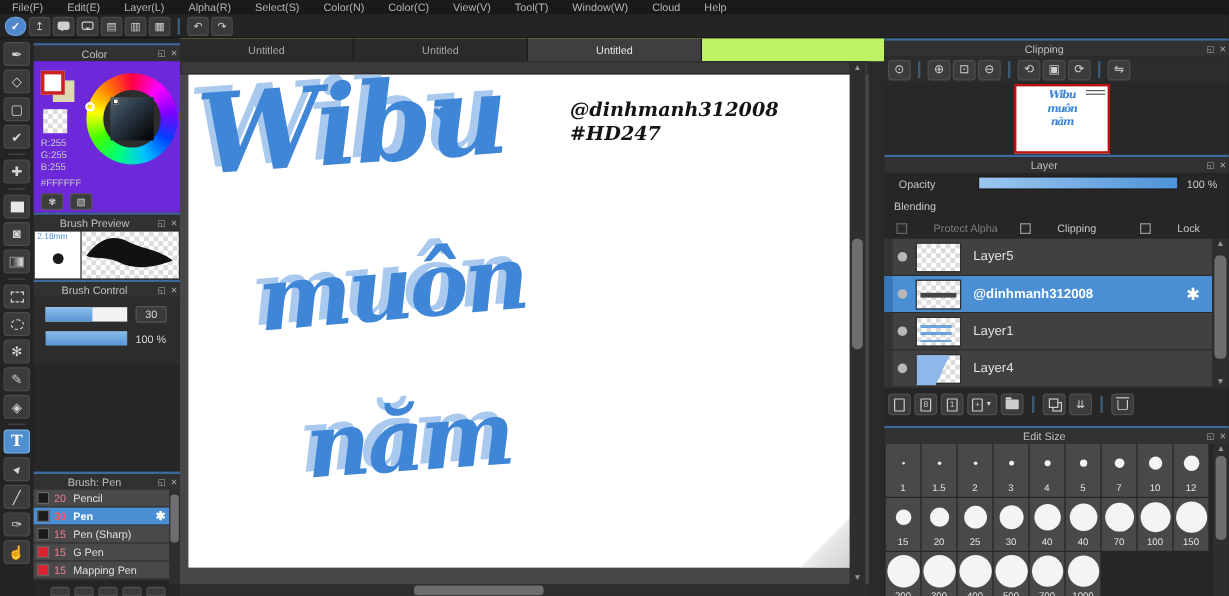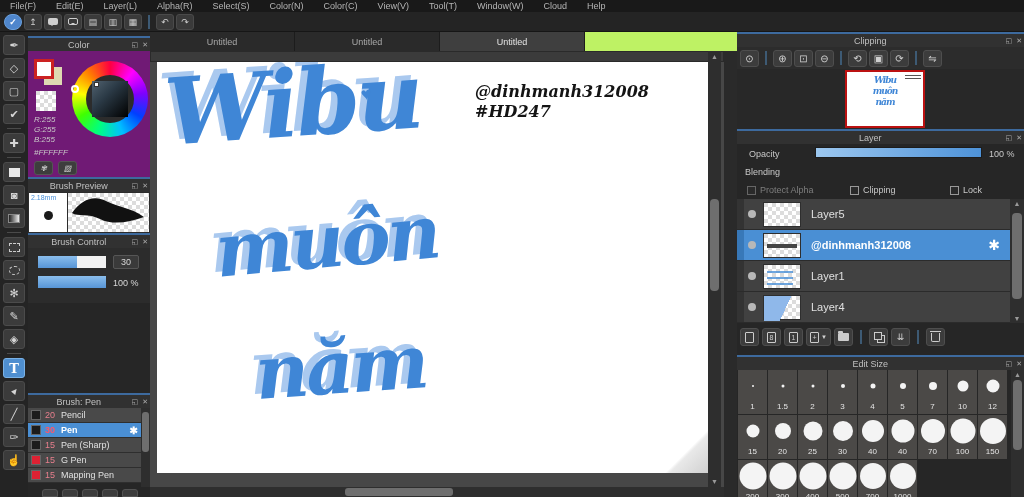--- a/index.html
+++ b/index.html
@@ -45,7 +45,7 @@
   .checker { background:conic-gradient(#fff 90deg,#dcdcdc 90deg 180deg,#fff 180deg 270deg,#dcdcdc 270deg) 0 0/8px 8px; }
 
   
-  #colorbody { position:relative; height:126px; background:#701a75;font-style:italic; }
+  #colorbody { position:relative; height:126px; background:#6d28d9; }
   #fg-swatch { position:absolute; left:6px; top:8px; width:20px; height:20px; background:#fff; border:3px solid #cc2222; z-index:2; }
   #bg-swatch { position:absolute; left:16px; top:16px; width:18px; height:18px; background:#ded9b2; z-index:1; }
   #tr-swatch { position:absolute; left:8px; top:40px; width:20px; height:20px; }

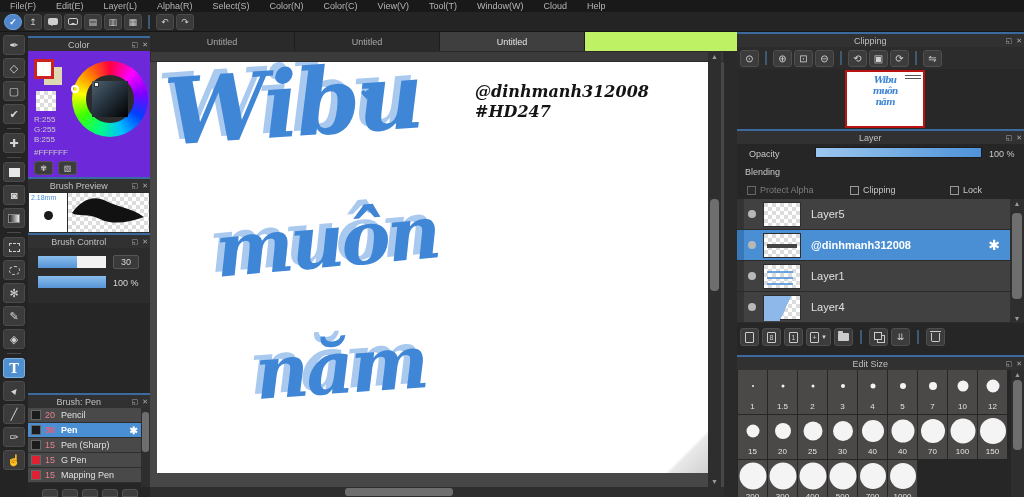--- a/index.html
+++ b/index.html
@@ -139,7 +139,7 @@
   #blend-dd { position:absolute; left:78px; top:36px; width:205px; height:13px; background:#3a3a3a;
     border:1px solid #555; font-size:9px; color:#d0d0d0; display:flex; align-items:center; padding:0 4px; }
   #blend-dd .dda { margin-left:auto; font-size:7px; color:#aaa; }
-  .chk { position:absolute; top:56px; display:flex; align-items:center; gap:4px; font-size:9px; color:#c8c8c8; }
+  .chk { position:absolute; top:56px; display:flex; align-items:center; gap:22px; font-size:9px; color:#c8c8c8; }
   .chk .box { width:9px; height:9px; border:1px solid #999; background:#2a2a2a; }
   .chk.dim { color:#7d7d7d; } .chk.dim .box { border-color:#666; }
   #layerlist { position:absolute; left:0; top:70px; width:273px; height:124px; background:#383838; }

